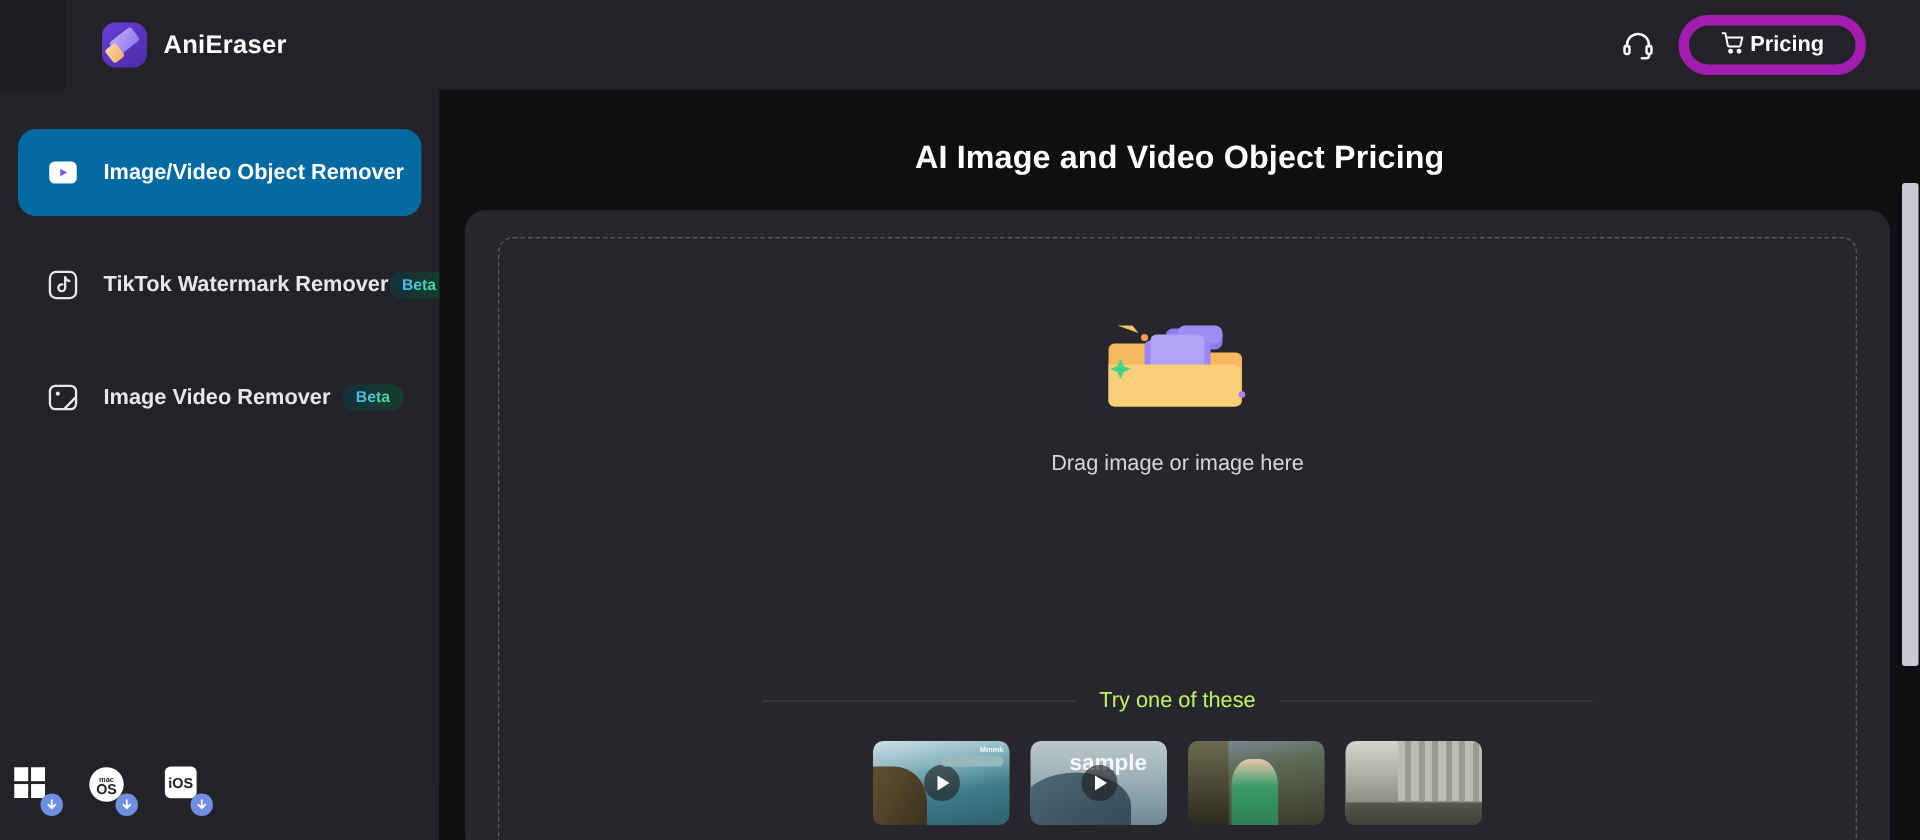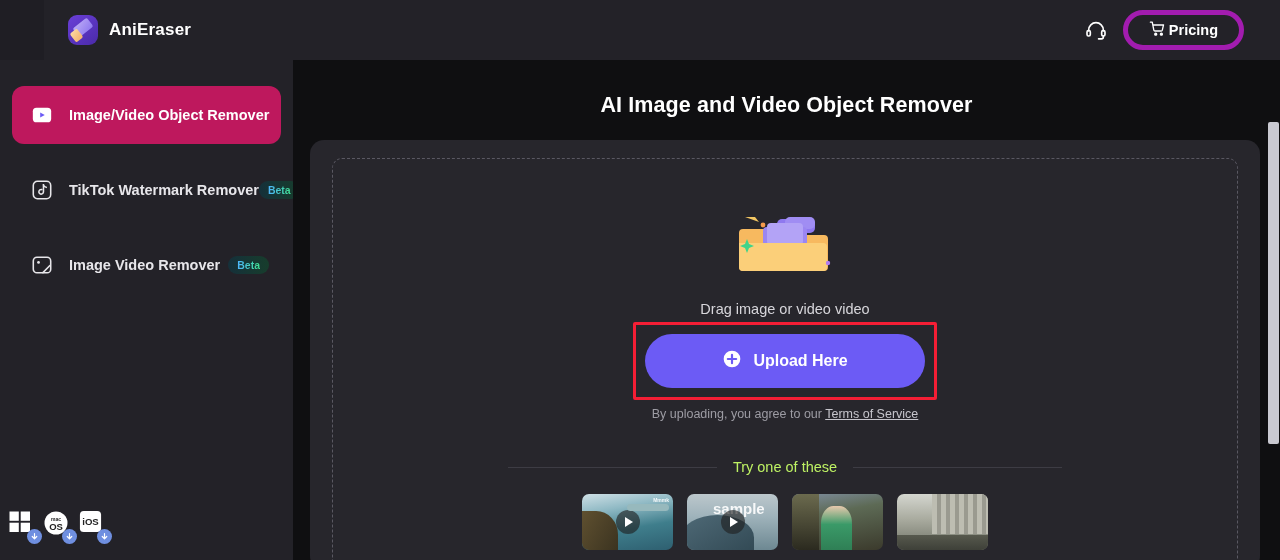--- a/index.html
+++ b/index.html
@@ -39,7 +39,7 @@
   }
   .support-icon { width: 26px; height: 26px; display: flex; align-items: center; justify-content: center; }
   .pricing-btn {
-    height: 40px; border: 5px solid #a21caf; border-radius: 21px;
+    height: 40px; border: 7px solid #a21caf; border-radius: 21px;
     background: transparent; color: #ffffff; font-size: 14.5px; font-weight: bold;
     display: flex; align-items: center; gap: 3px; padding: 0 21px; cursor: pointer;
   }

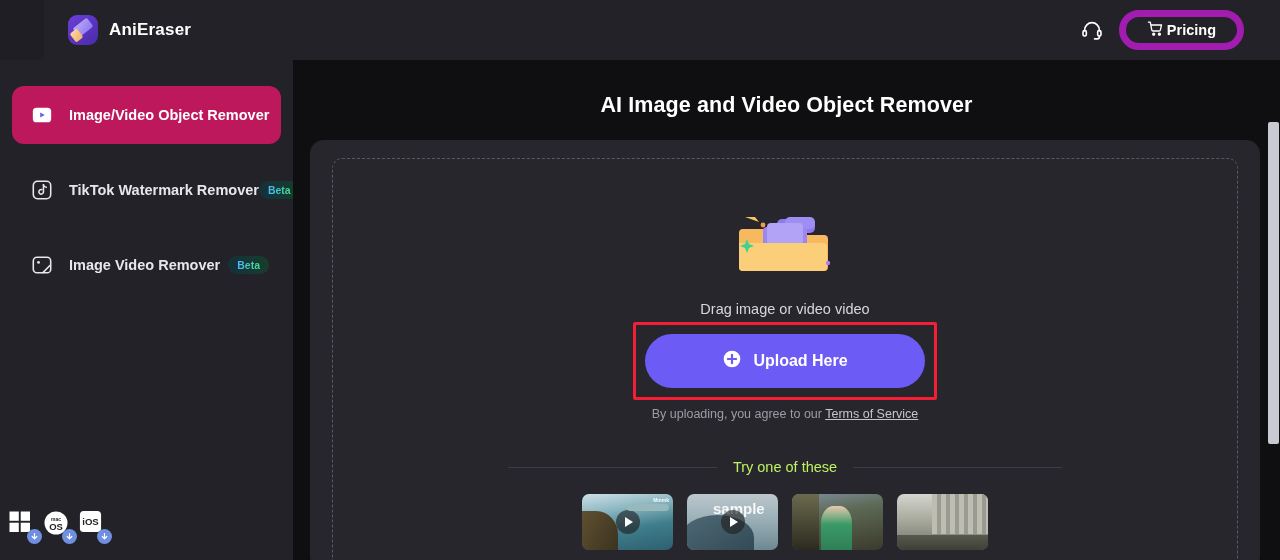--- a/index.html
+++ b/index.html
@@ -57,7 +57,7 @@
     position: relative; display: flex; align-items: center; height: 58px;
     margin: 0 12px; border-radius: 12px; padding: 0 12px 0 19px; cursor: pointer;
   }
-  .nav-item.active { background: #be185d; text-align: right; }
+  .nav-item.active { background: #0369a1; text-align: right; }
   .nav-item + .nav-item { margin-top: 17px; }
   .nav-ico { width: 22px; height: 22px; flex: none; display: flex; align-items: center; justify-content: center; }
   .nav-label { margin-left: 16px; font-size: 14.5px; color: #e7e6ea; font-weight: bold; white-space: nowrap; }

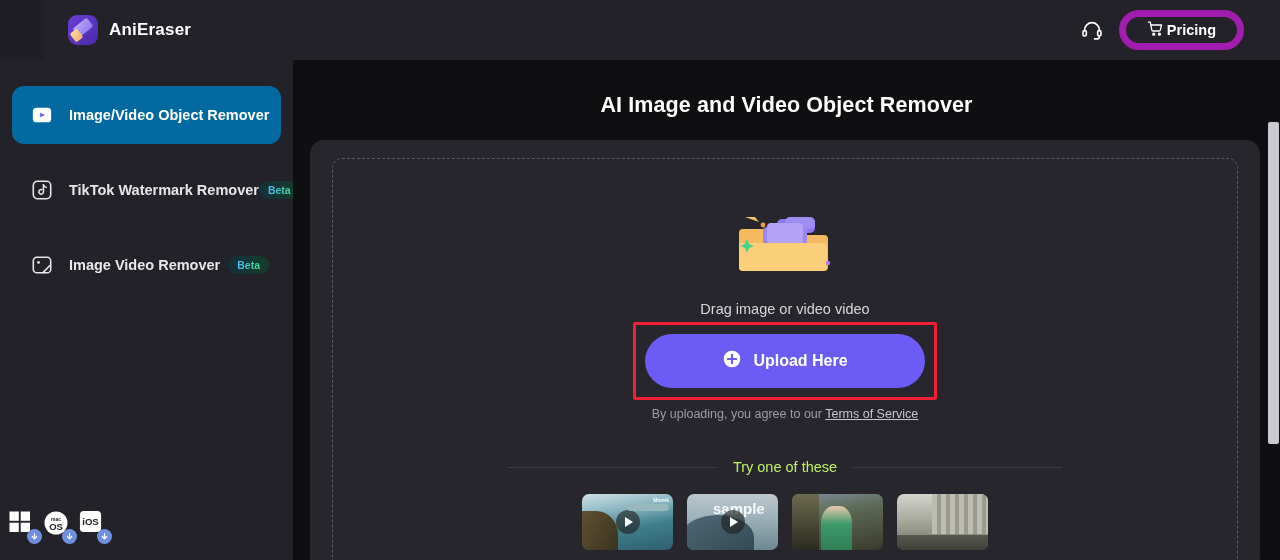--- a/index.html
+++ b/index.html
@@ -293,7 +293,7 @@
   </div>
 
   <div class="main">
-    <div class="page-title">AI Image and Video Object Remover</div>
+    <div class="page-title">AI Image and Video Object Pricing</div>
 
     <div class="card">
       <div class="dropzone">

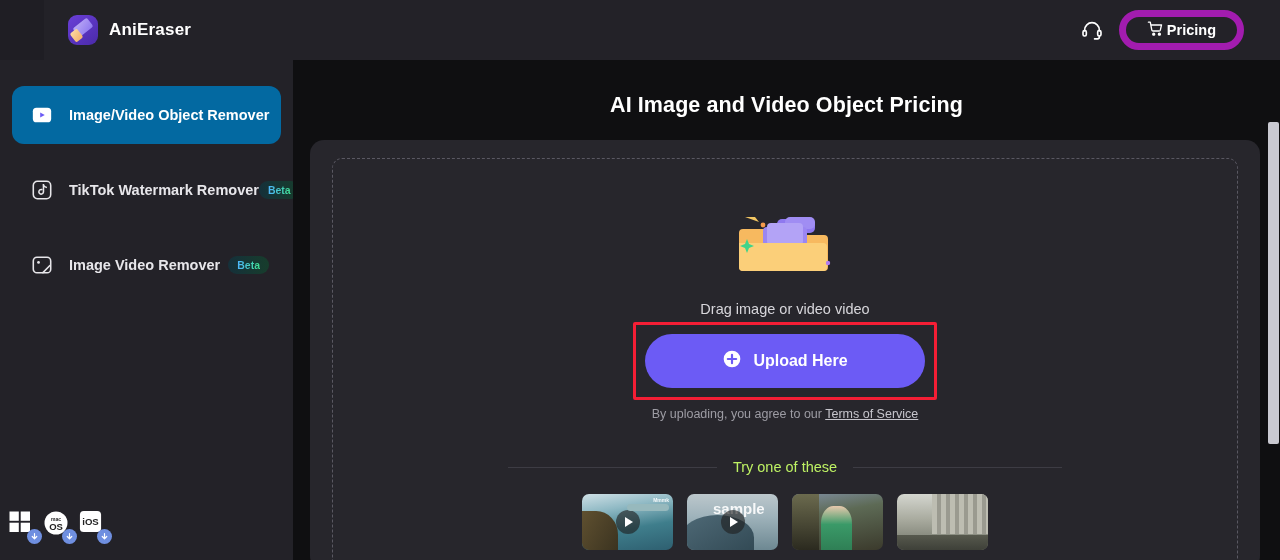--- a/index.html
+++ b/index.html
@@ -313,7 +313,7 @@
           </svg>
         </div>
 
-        <div class="drag-text">Drag image or video video</div>
+        <div class="drag-text">Drag image or image here</div>
 
         <div class="upload-wrap">
           <button class="upload-btn">

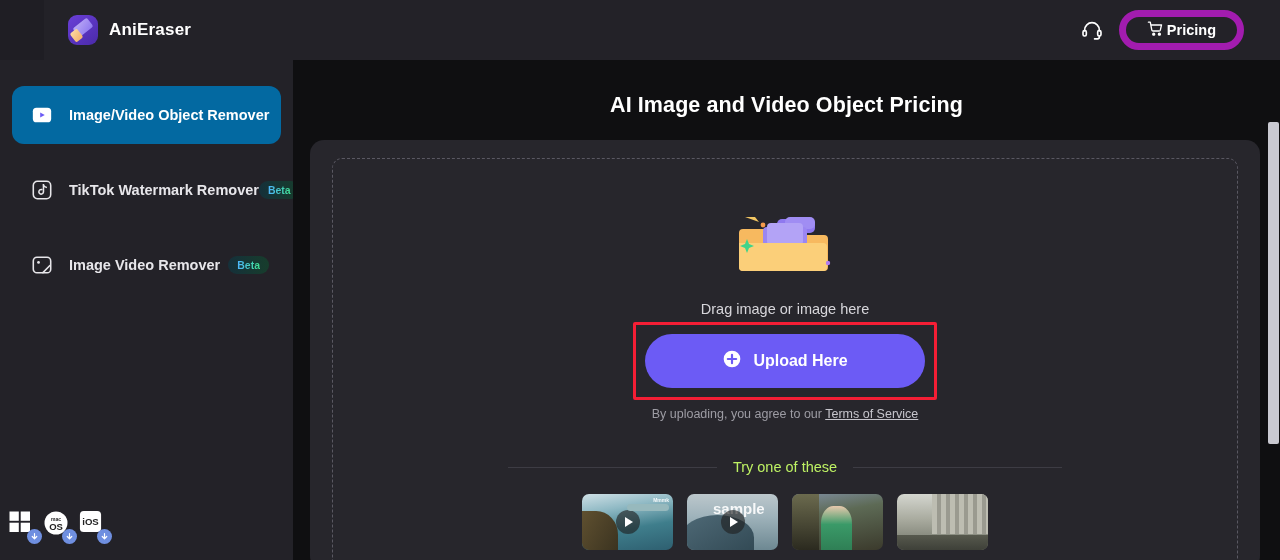--- a/index.html
+++ b/index.html
@@ -315,18 +315,6 @@
 
         <div class="drag-text">Drag image or image here</div>
 
-        <div class="upload-wrap">
-          <button class="upload-btn">
-            <span>
-              <svg width="20" height="20" viewBox="0 0 24 24">
-                <circle cx="12" cy="12" r="10" fill="#ffffff"></circle>
-                <path d="M12 7v10M7 12h10" stroke="#6c5bf5" stroke-width="2.6" stroke-linecap="round"></path>
-              </svg>
-            </span>
-            <span>Upload Here</span>
-          </button>
-          <div class="redbox"></div>
-        </div>
 
         <div class="terms">
           <span>By uploading, you agree to our </span><a>Terms of Service</a>

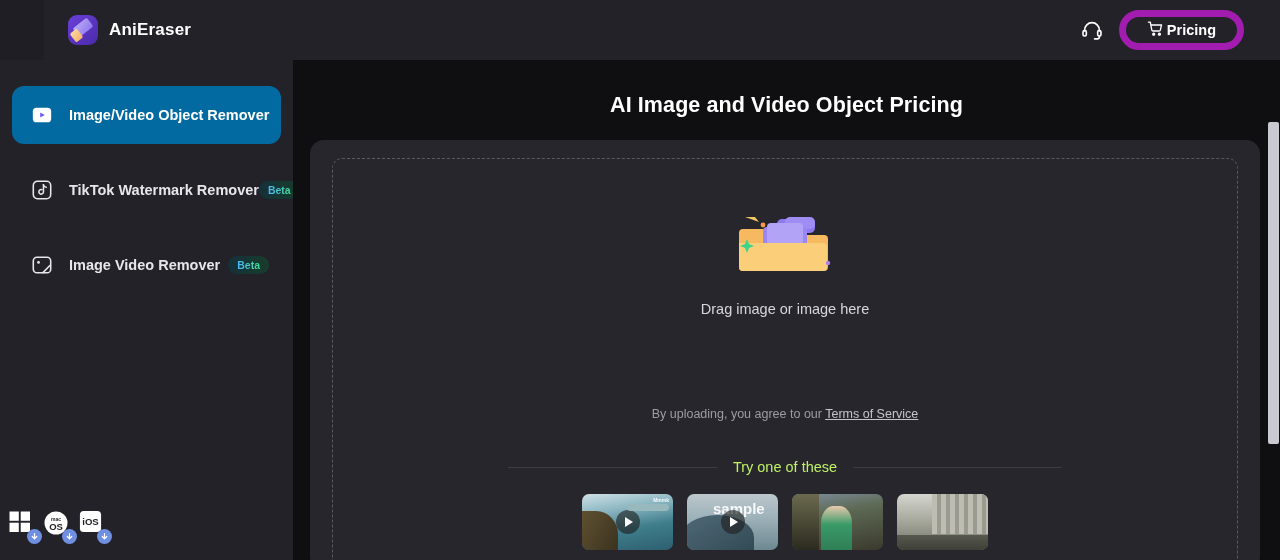--- a/index.html
+++ b/index.html
@@ -316,9 +316,6 @@
         <div class="drag-text">Drag image or image here</div>
 
 
-        <div class="terms">
-          <span>By uploading, you agree to our </span><a>Terms of Service</a>
-        </div>
 
         <div class="divider-row">
           <div class="line"></div>

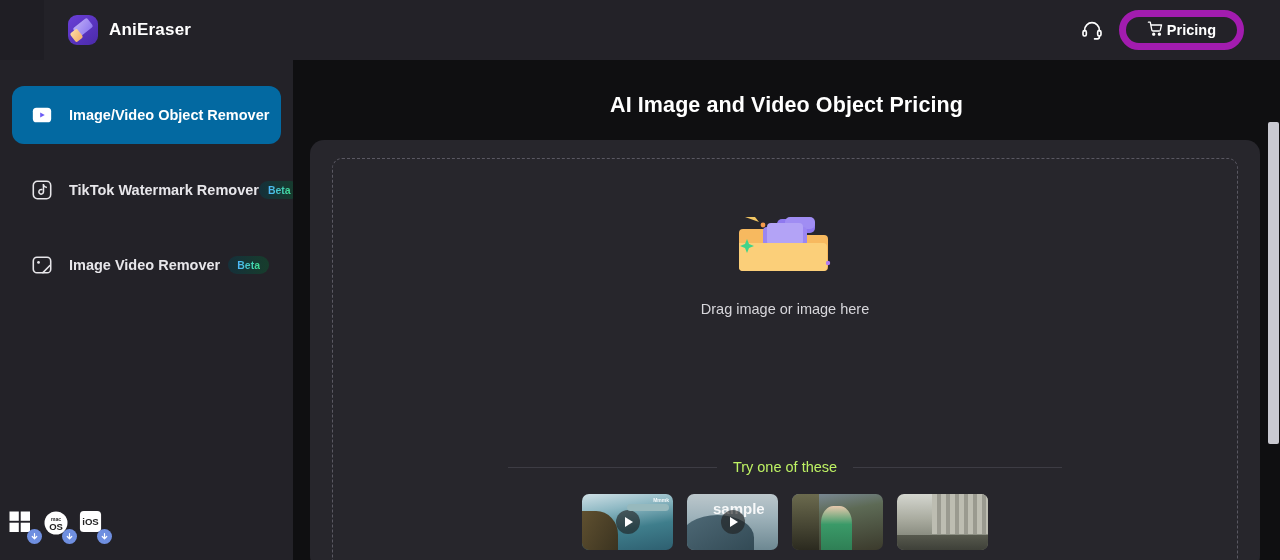--- a/index.html
+++ b/index.html
@@ -72,7 +72,7 @@
   .beta span { background: linear-gradient(90deg,#4db5ff 0%,#3fe08f 100%);
     -webkit-background-clip: text; background-clip: text; color: transparent; margin-top: 20px; }
 
-  .os-row { position: absolute; left: 8px; bottom: 18px; display: flex; gap: 3px; }
+  .os-row { position: absolute; left: 8px; bottom: 18px; display: flex; gap: 18px; }
   .os-ico { position: relative; width: 32px; height: 32px; }
   .dl-badge {
     position: absolute; right: -2px; bottom: -2px; width: 15px; height: 15px;

